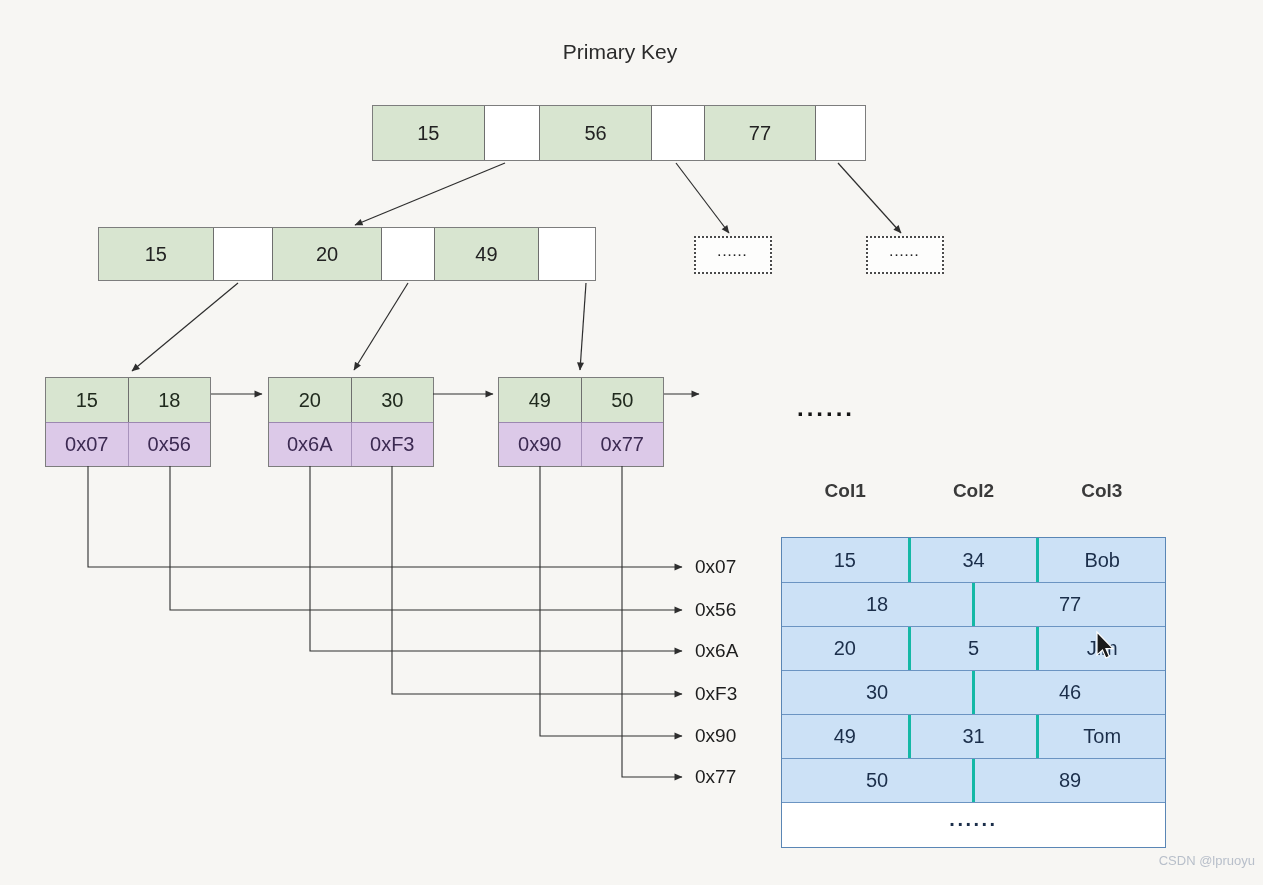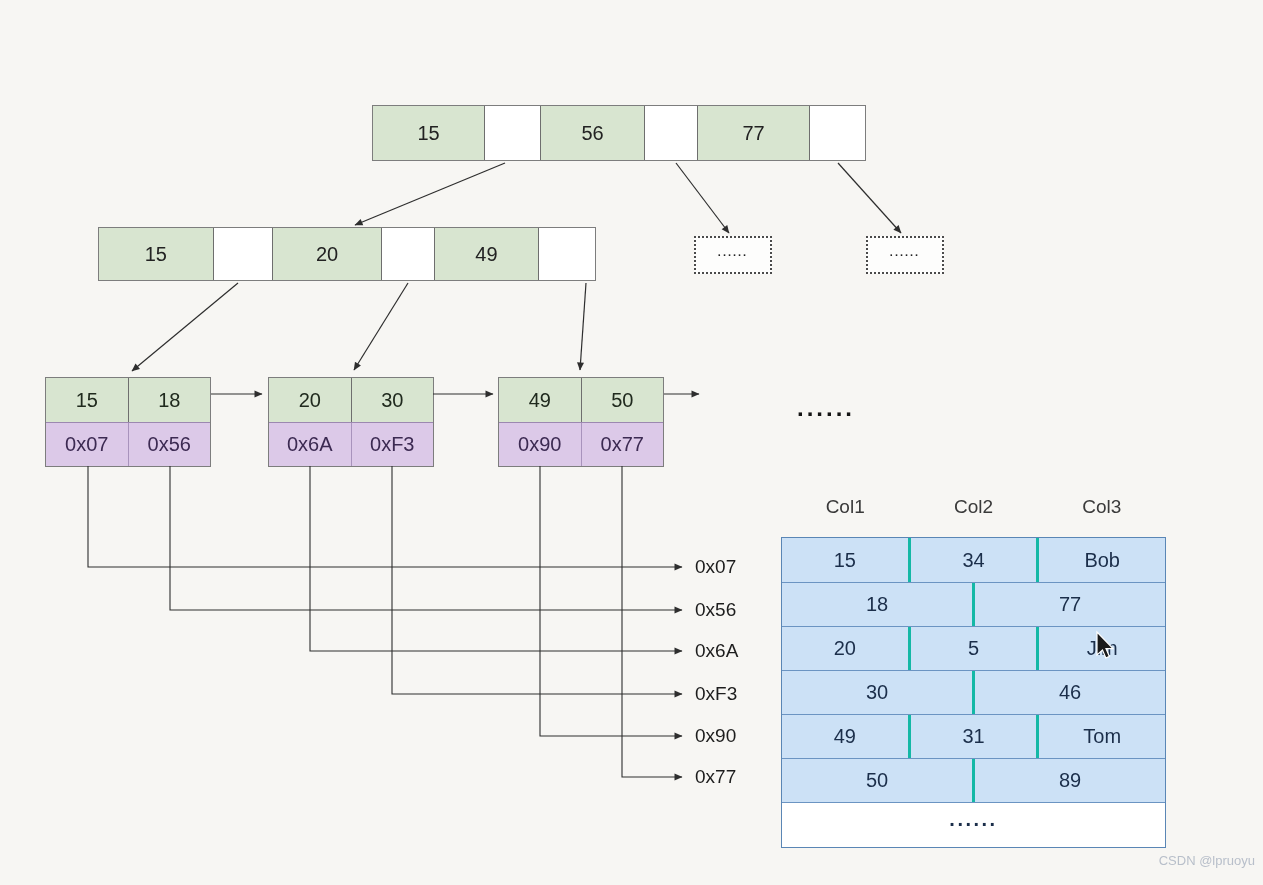--- a/index.html
+++ b/index.html
@@ -86,6 +86,7 @@
 
 <div class="canvas">
 
+  <div class="title">Primary Key</div>
 
   <div class="node" style="left:372px; top:105px; width:494px; height:56px;">
     <div class="cell green" style="width:112px">15</div>

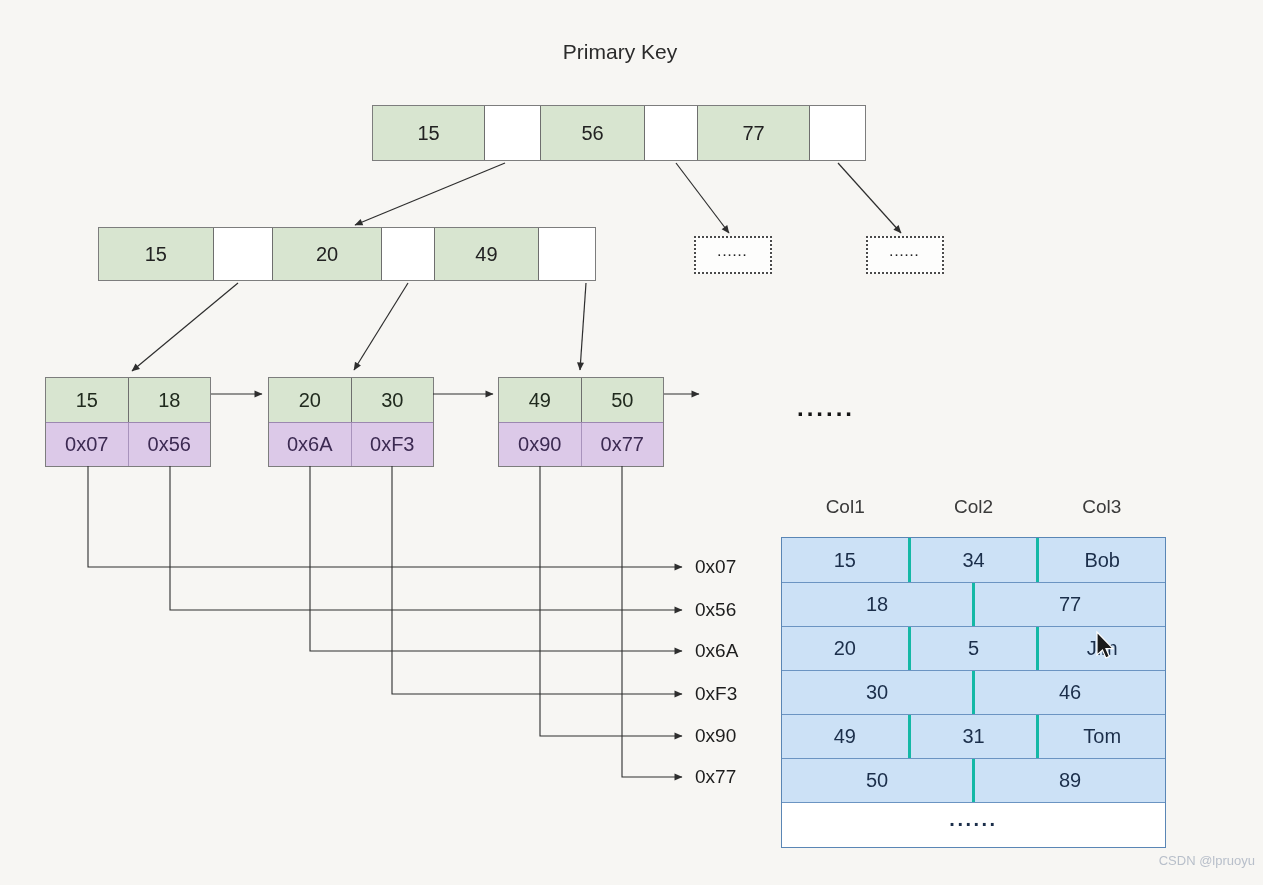--- a/index.html
+++ b/index.html
@@ -91,7 +91,7 @@
   <div class="node" style="left:372px; top:105px; width:494px; height:56px;">
     <div class="cell green" style="width:112px">15</div>
     <div class="cell white" style="width:56px"></div>
-    <div class="cell green" style="width:104px">56</div>
+    <div class="cell green" style="width:112px">56</div>
     <div class="cell white" style="width:53px"></div>
     <div class="cell green" style="width:112px">77</div>
     <div class="cell white" style="width:49px"></div>

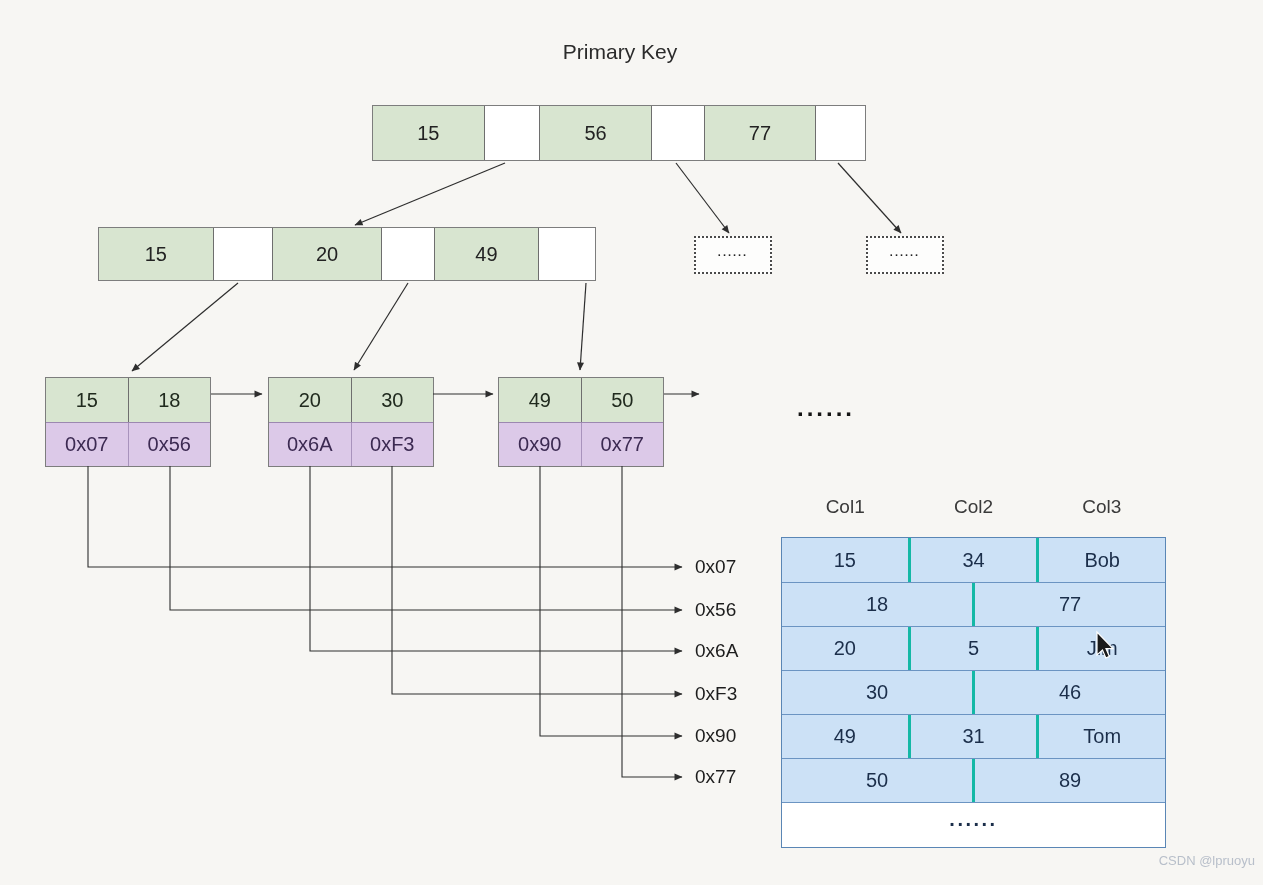--- a/index.html
+++ b/index.html
@@ -59,7 +59,7 @@
   }
   
   .theaders {
-    position:absolute; left:781px; top:496px; width:385px; display:flex;
+    position:absolute; left:781px; top:480px; width:385px; display:flex;font-weight:bold;
   }
   .theaders span { flex:1; text-align:center; font-size:19px; color:#3a3a3a; }
   .dtable {

